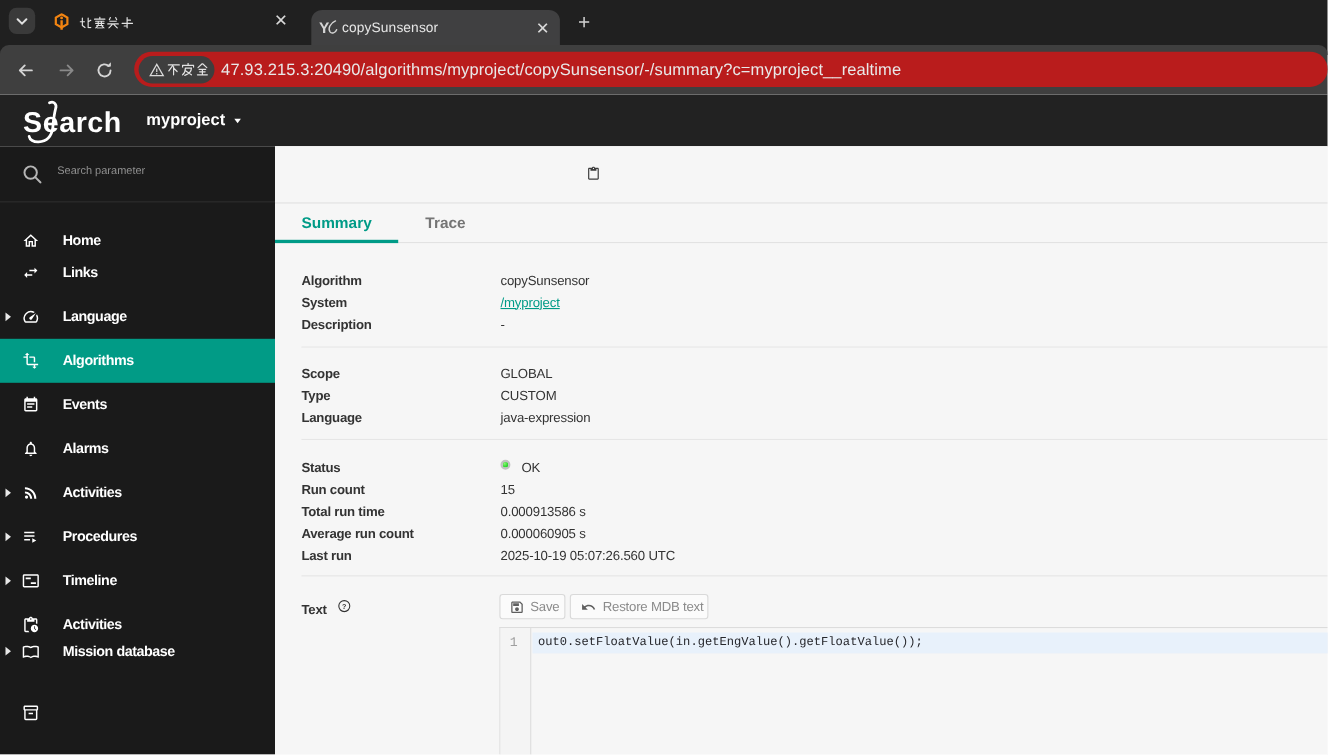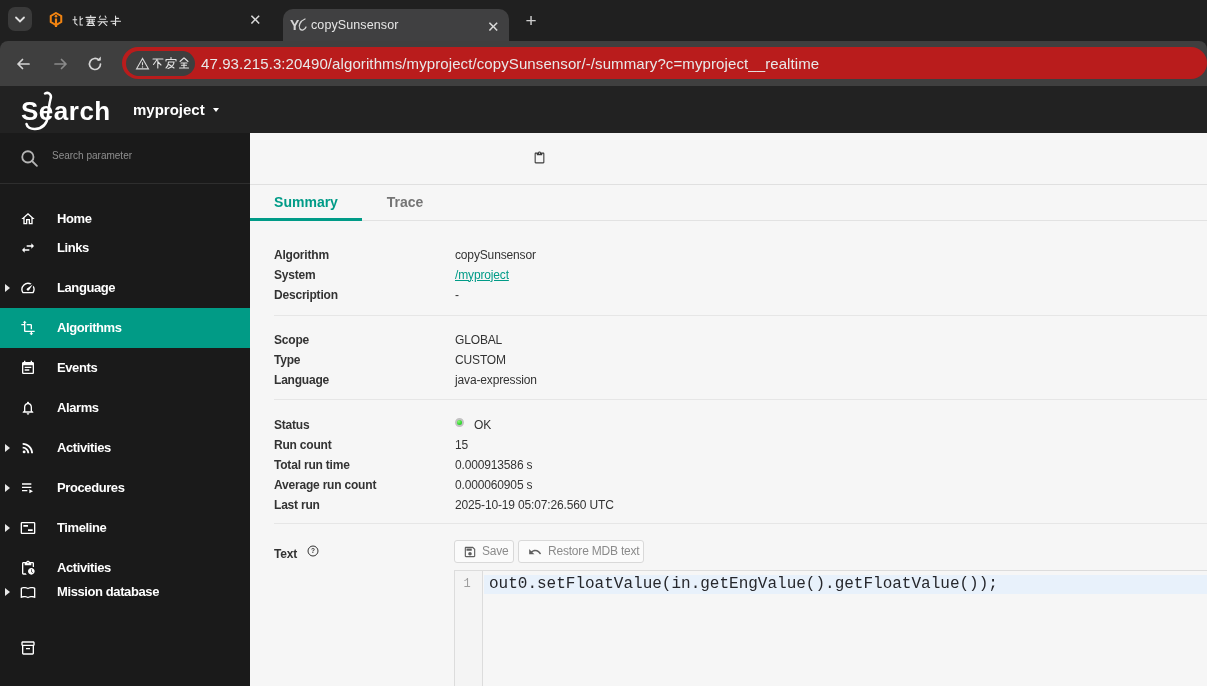--- a/index.html
+++ b/index.html
@@ -51,7 +51,7 @@
 #gutter{left:0;top:0;width:28px;height:115px;background:#f4f4f4;border-right:1px solid #dcdcdc}
 #lineno{left:0;top:4px;width:24px;text-align:center;font-family:"Liberation Mono",monospace;font-size:12px;color:#9e9e9e;line-height:19px}
 #activeline{left:29px;top:4px;width:724px;height:19px;background:#e8f1fb}
-#codetext{left:34px;top:4px;font-family:"Liberation Mono",monospace;font-size:16px;color:#26272c;line-height:19px;white-space:pre}
+#codetext{left:34px;top:4px;font-family:"Liberation Mono",monospace;font-size:11px;color:#26272c;line-height:19px;white-space:pre}
 svg{display:block}
 </style>
 </head>

